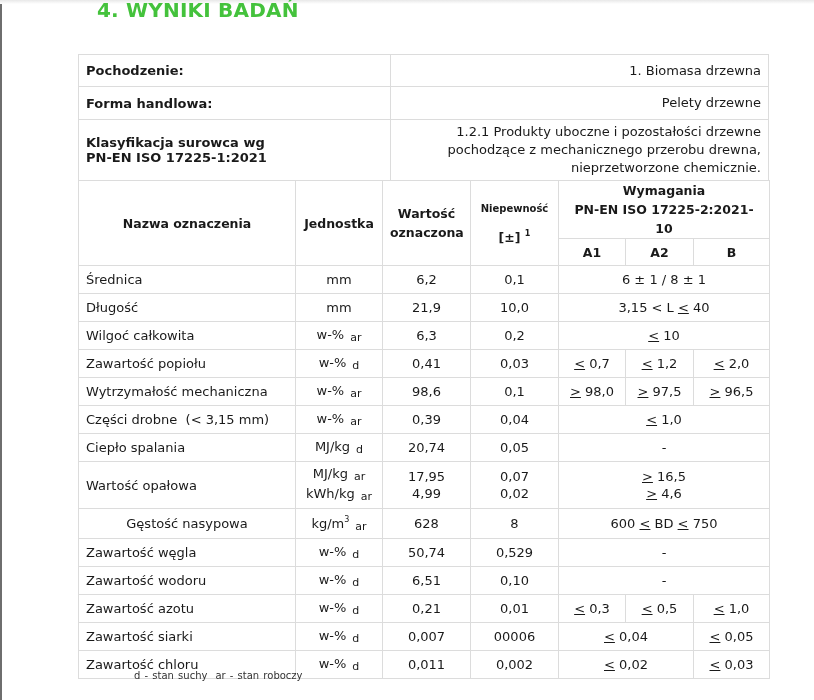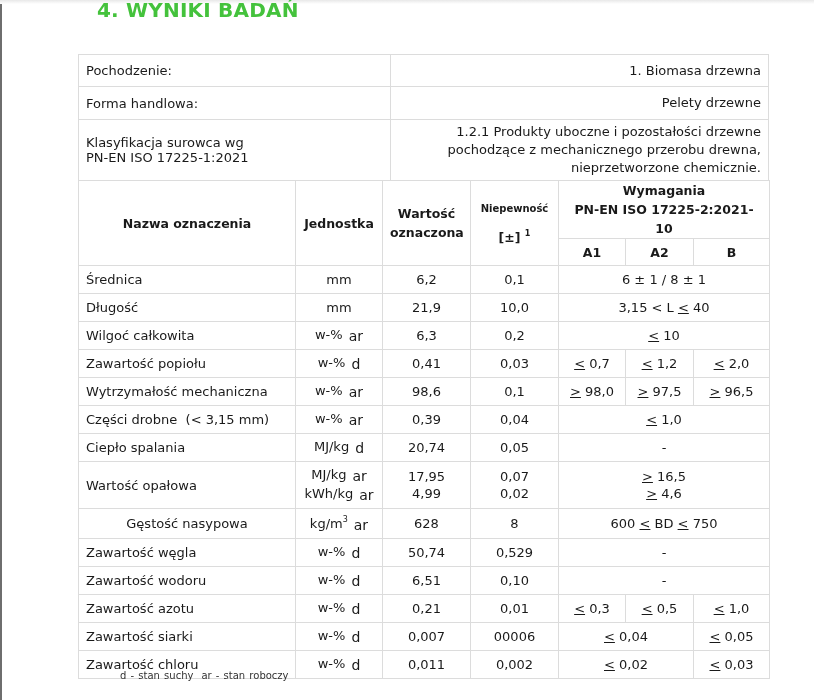--- a/index.html
+++ b/index.html
@@ -25,7 +25,7 @@
   }
   table td, table th { border: 1px solid #dcdcdc; padding: 0 7px; }
   table.info { top: 54px; width: 691px; }
-  table.info td.k { width: 297px; font-weight: normal; font-size: 13px; }
+  table.info td.k { width: 297px; font-weight: bold; font-size: 13px; }
   table.info td.v { font-size: 13px; line-height: 18px; text-align: right; }
   table.info tr.r1 td { height: 31px; }
   table.info tr.r2 td { height: 32px; }

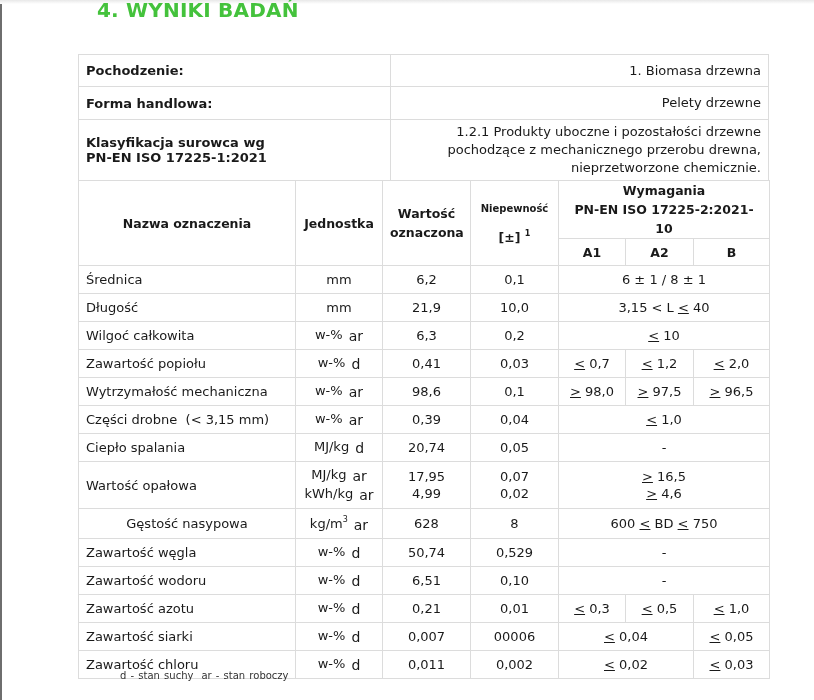--- a/index.html
+++ b/index.html
@@ -36,7 +36,7 @@
   table.results td.name { text-align: left; }
   table.results tr.double td { height: 46px; line-height: 17px; }
   table.results tr.tall td { height: 29px; text-align: center; }
-  .sub { font-size: 14px; vertical-align: -2px; margin-left: 6px; }
+  .sub { font-size: 11px; vertical-align: -2px; margin-left: 6px; }
   .sup { font-size: 8px; vertical-align: 6px; }
   .ul { text-decoration: underline; }
   .footnote {

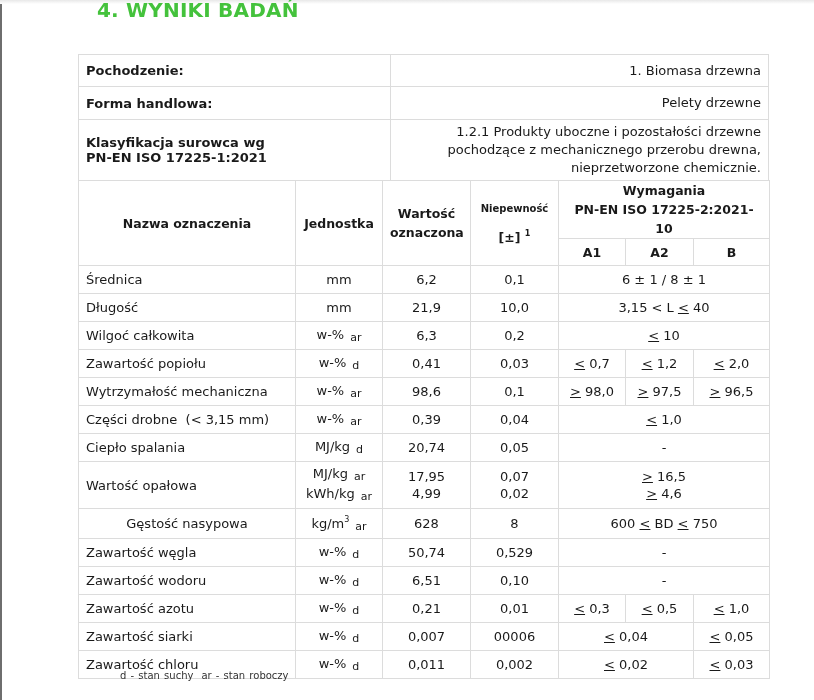--- a/index.html
+++ b/index.html
@@ -40,7 +40,7 @@
   .sup { font-size: 8px; vertical-align: 6px; }
   .ul { text-decoration: underline; }
   .footnote {
-    position: absolute; left: 120px; top: 670px;
+    position: absolute; left: 134px; top: 670px;
     font-size: 10px; color: #333333; word-spacing: 1px;
   }
   .fn-gap { display: inline-block; width: 8px; }

